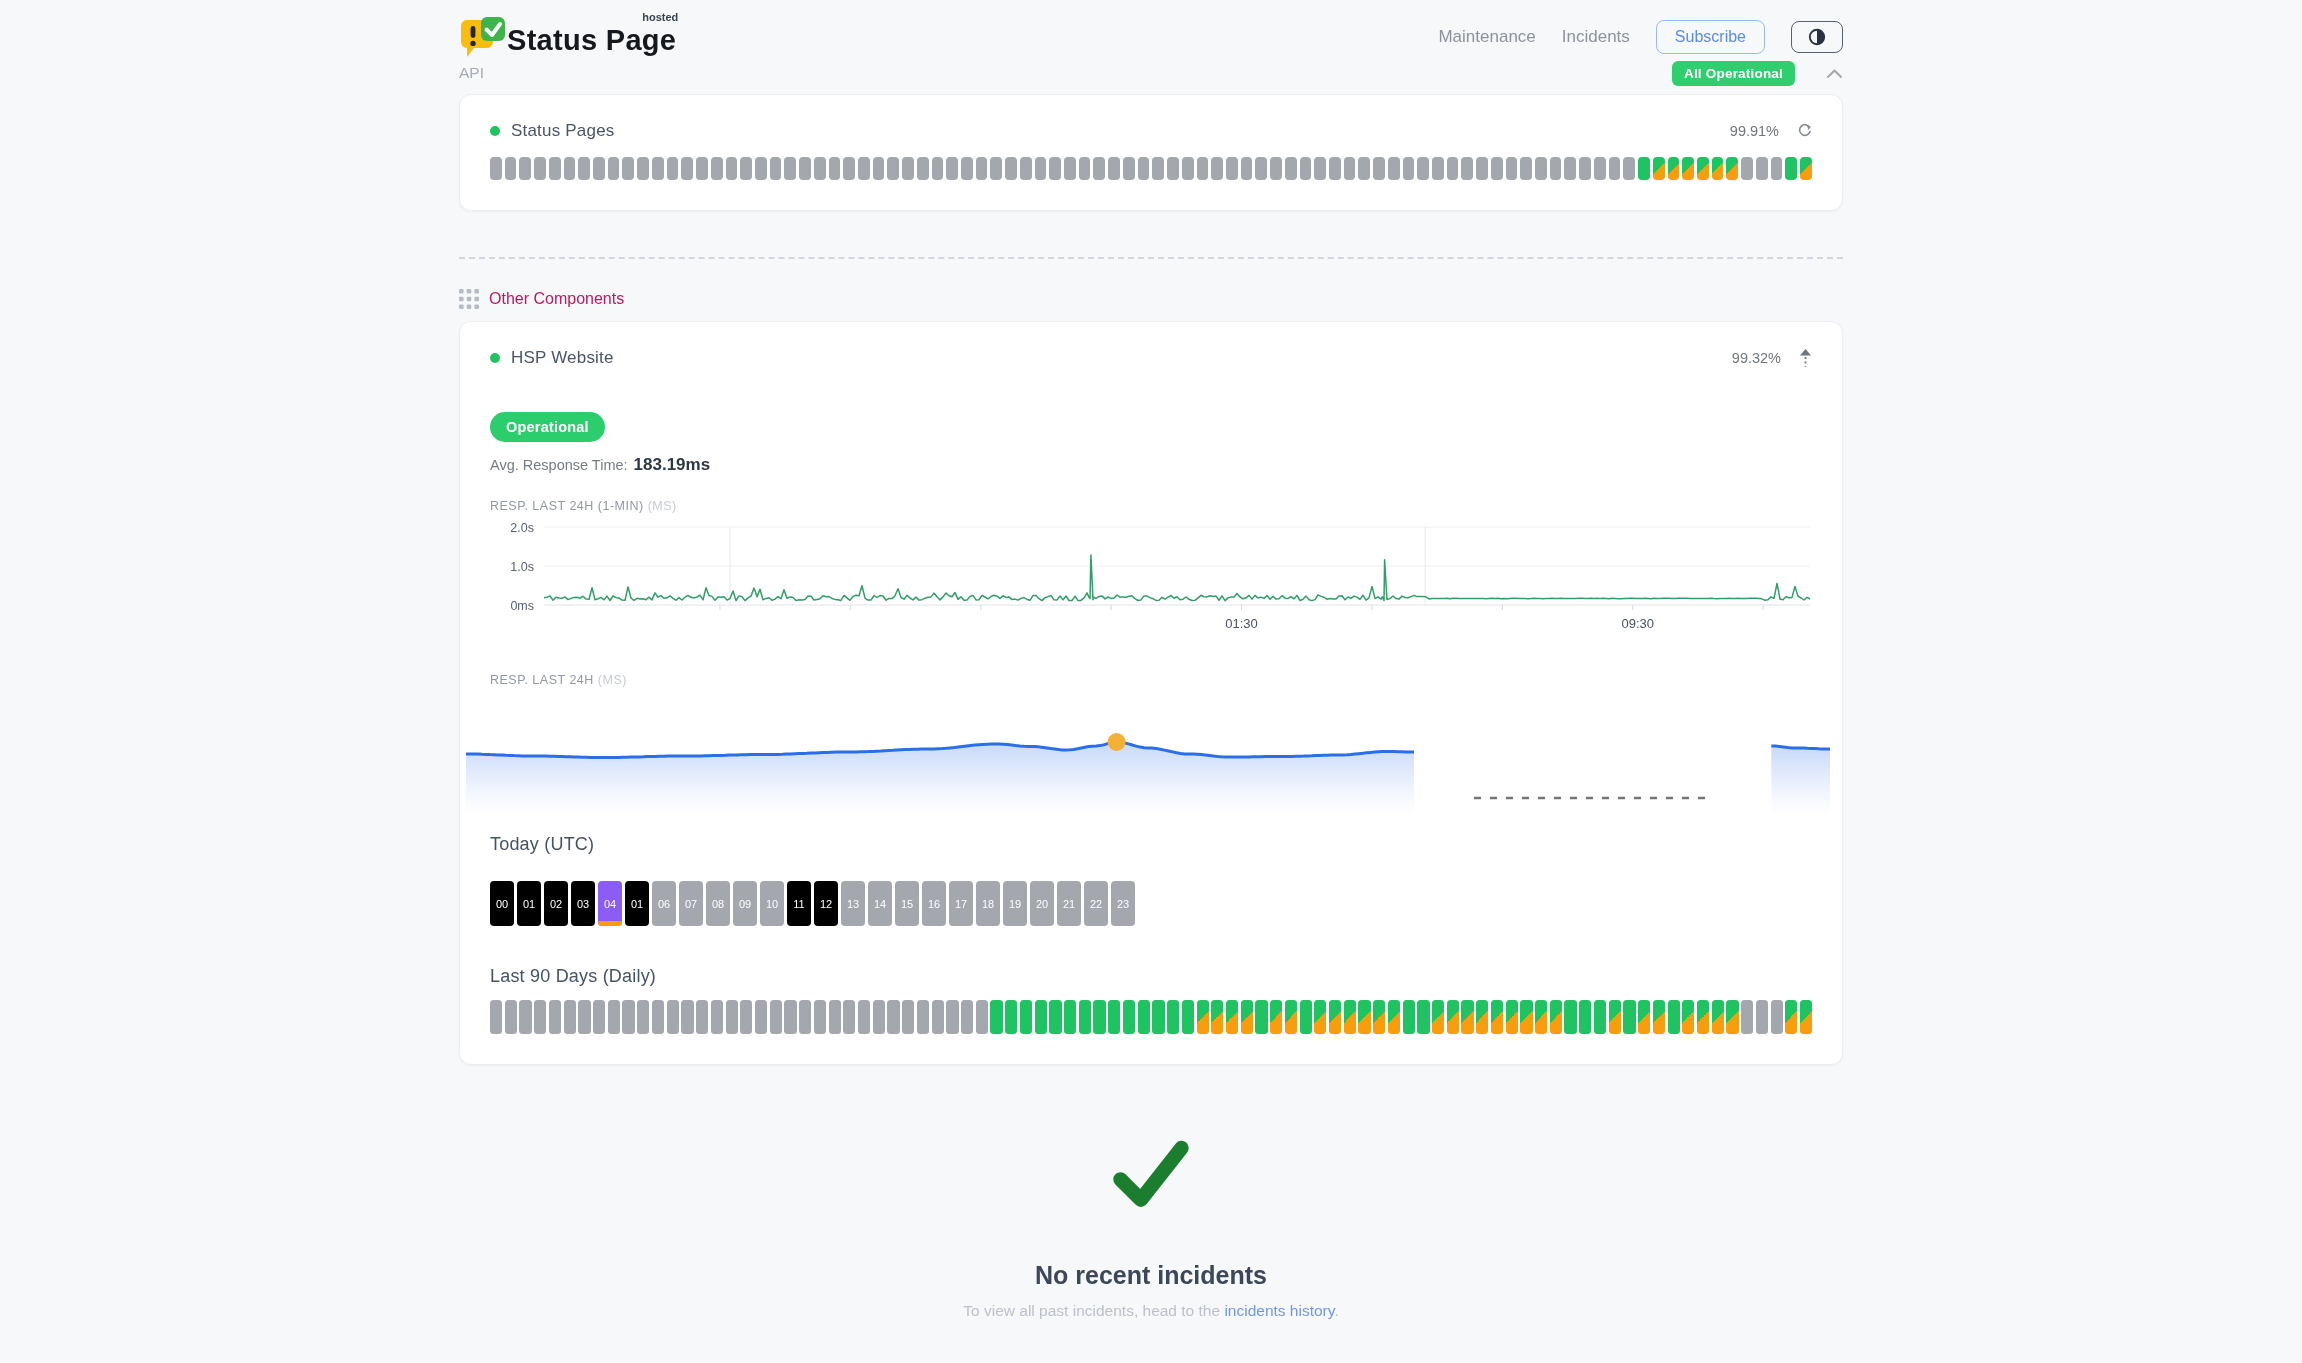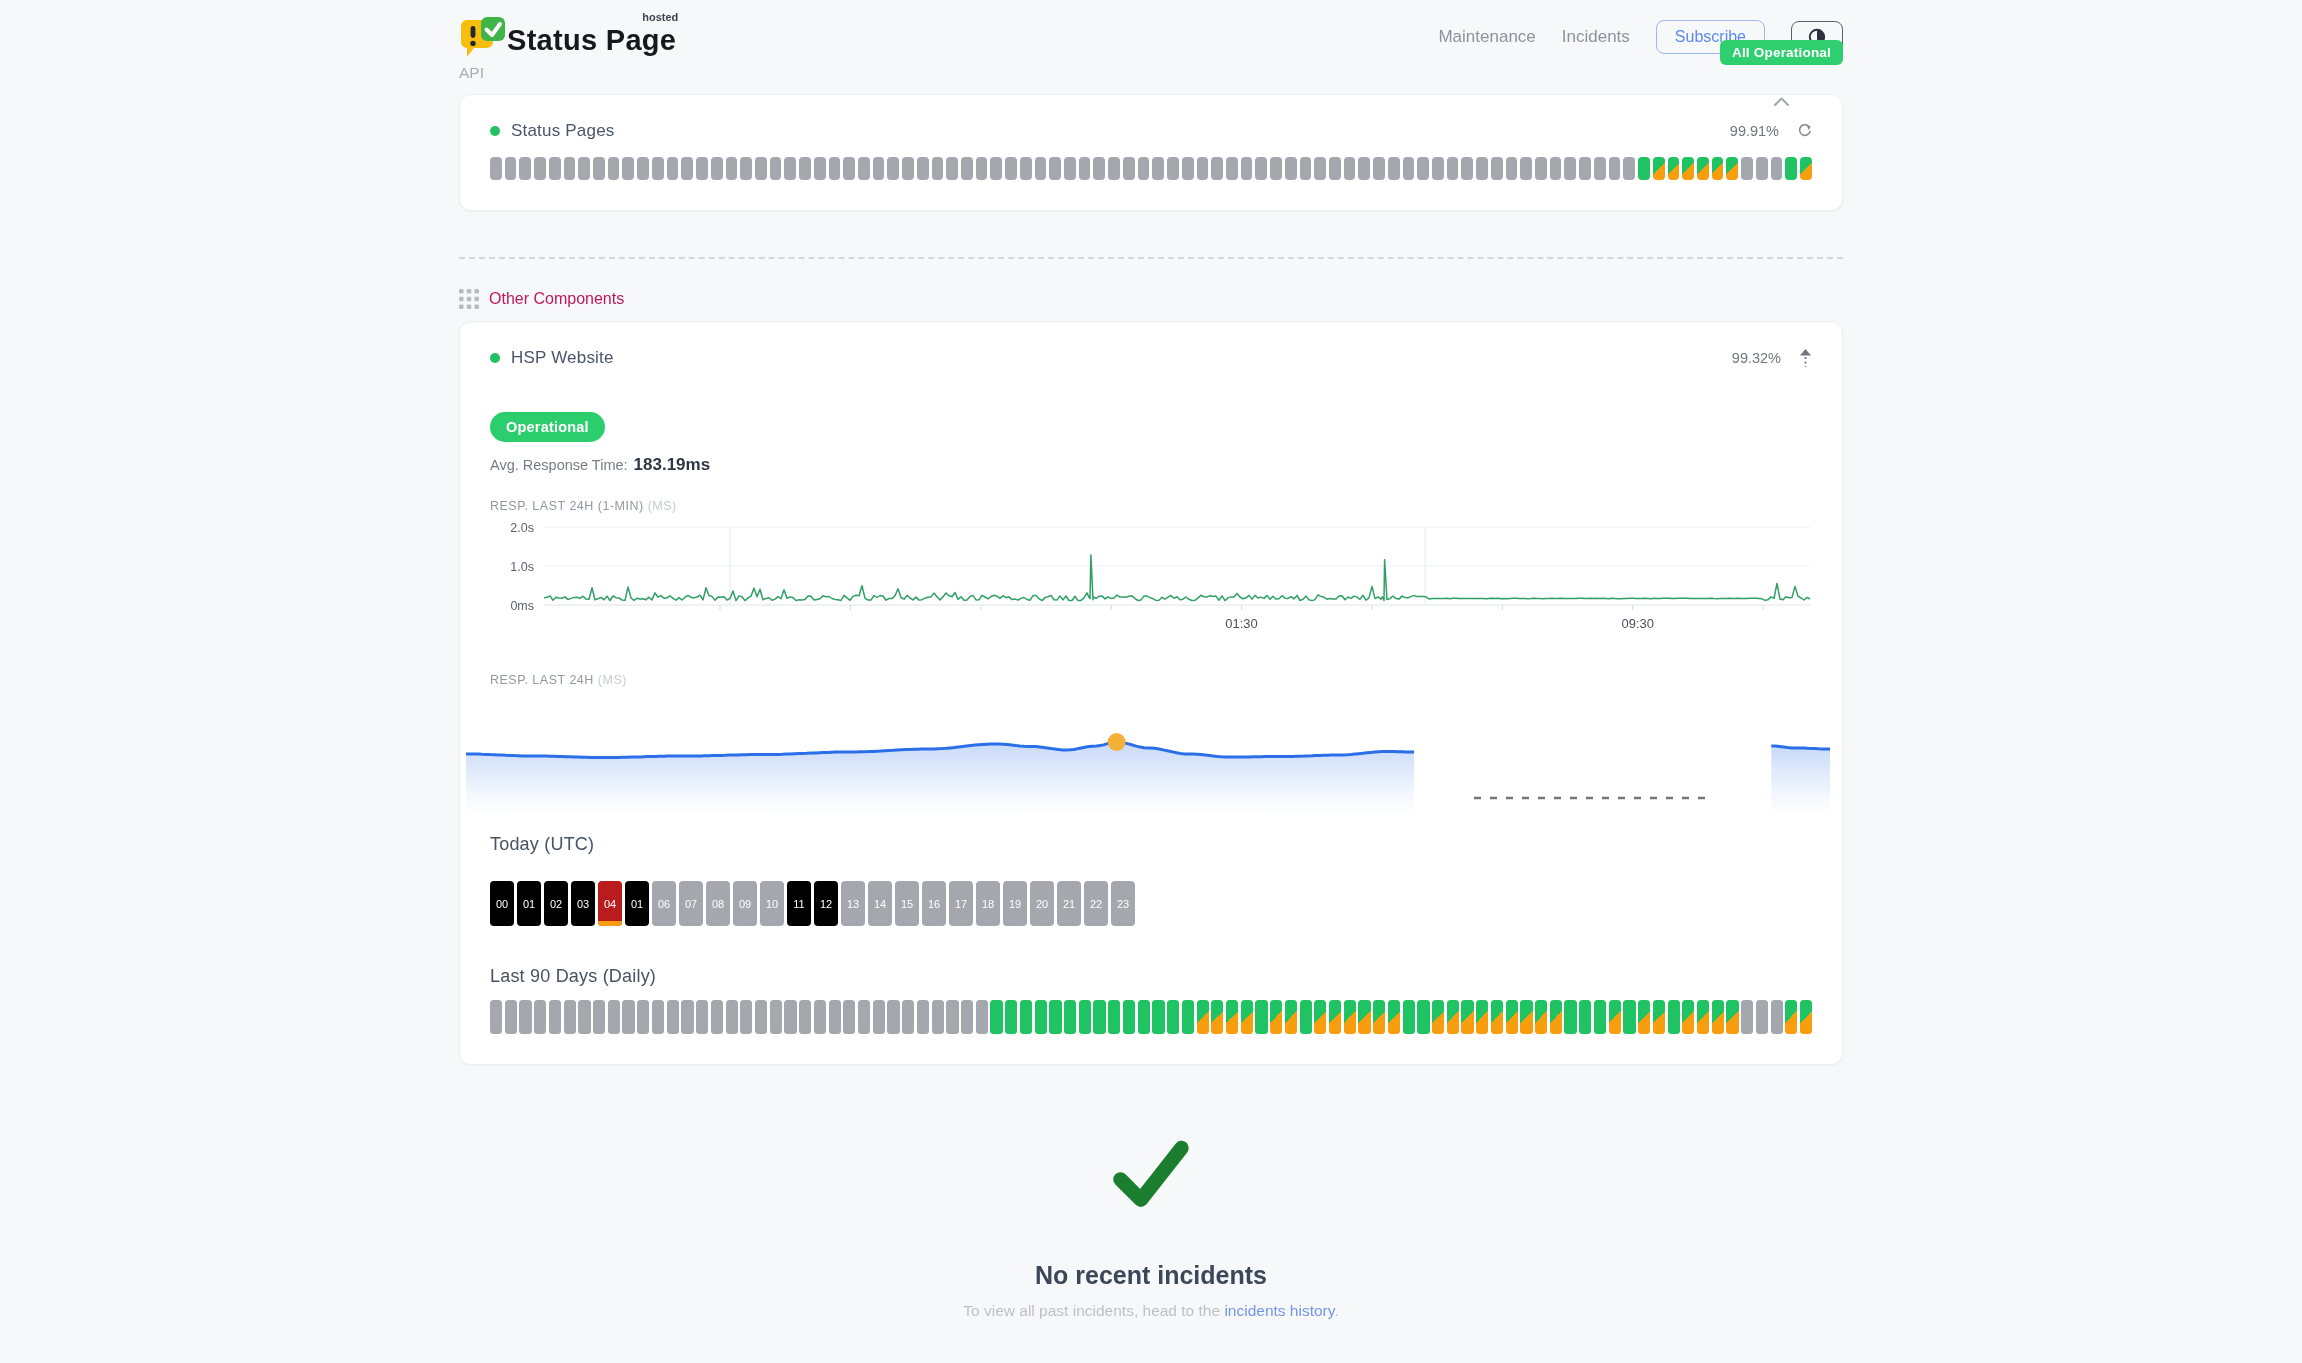--- a/index.html
+++ b/index.html
@@ -23,7 +23,7 @@
   
   .group-row{display:flex;justify-content:space-between;align-items:center;margin-top:-4px;height:26px;}
   .group-title{font-size:15.5px;color:#A7ADB6;}
-  .group-right{display:flex;align-items:center;gap:31px;flex-direction:column;}
+  .group-right{display:flex;align-items:center;gap:31px;}
   .badge-all{background:#2FCE6F;color:#fff;font-size:13.5px;font-weight:700;border-radius:6px;
       padding:5px 12px;letter-spacing:.2px;}
 

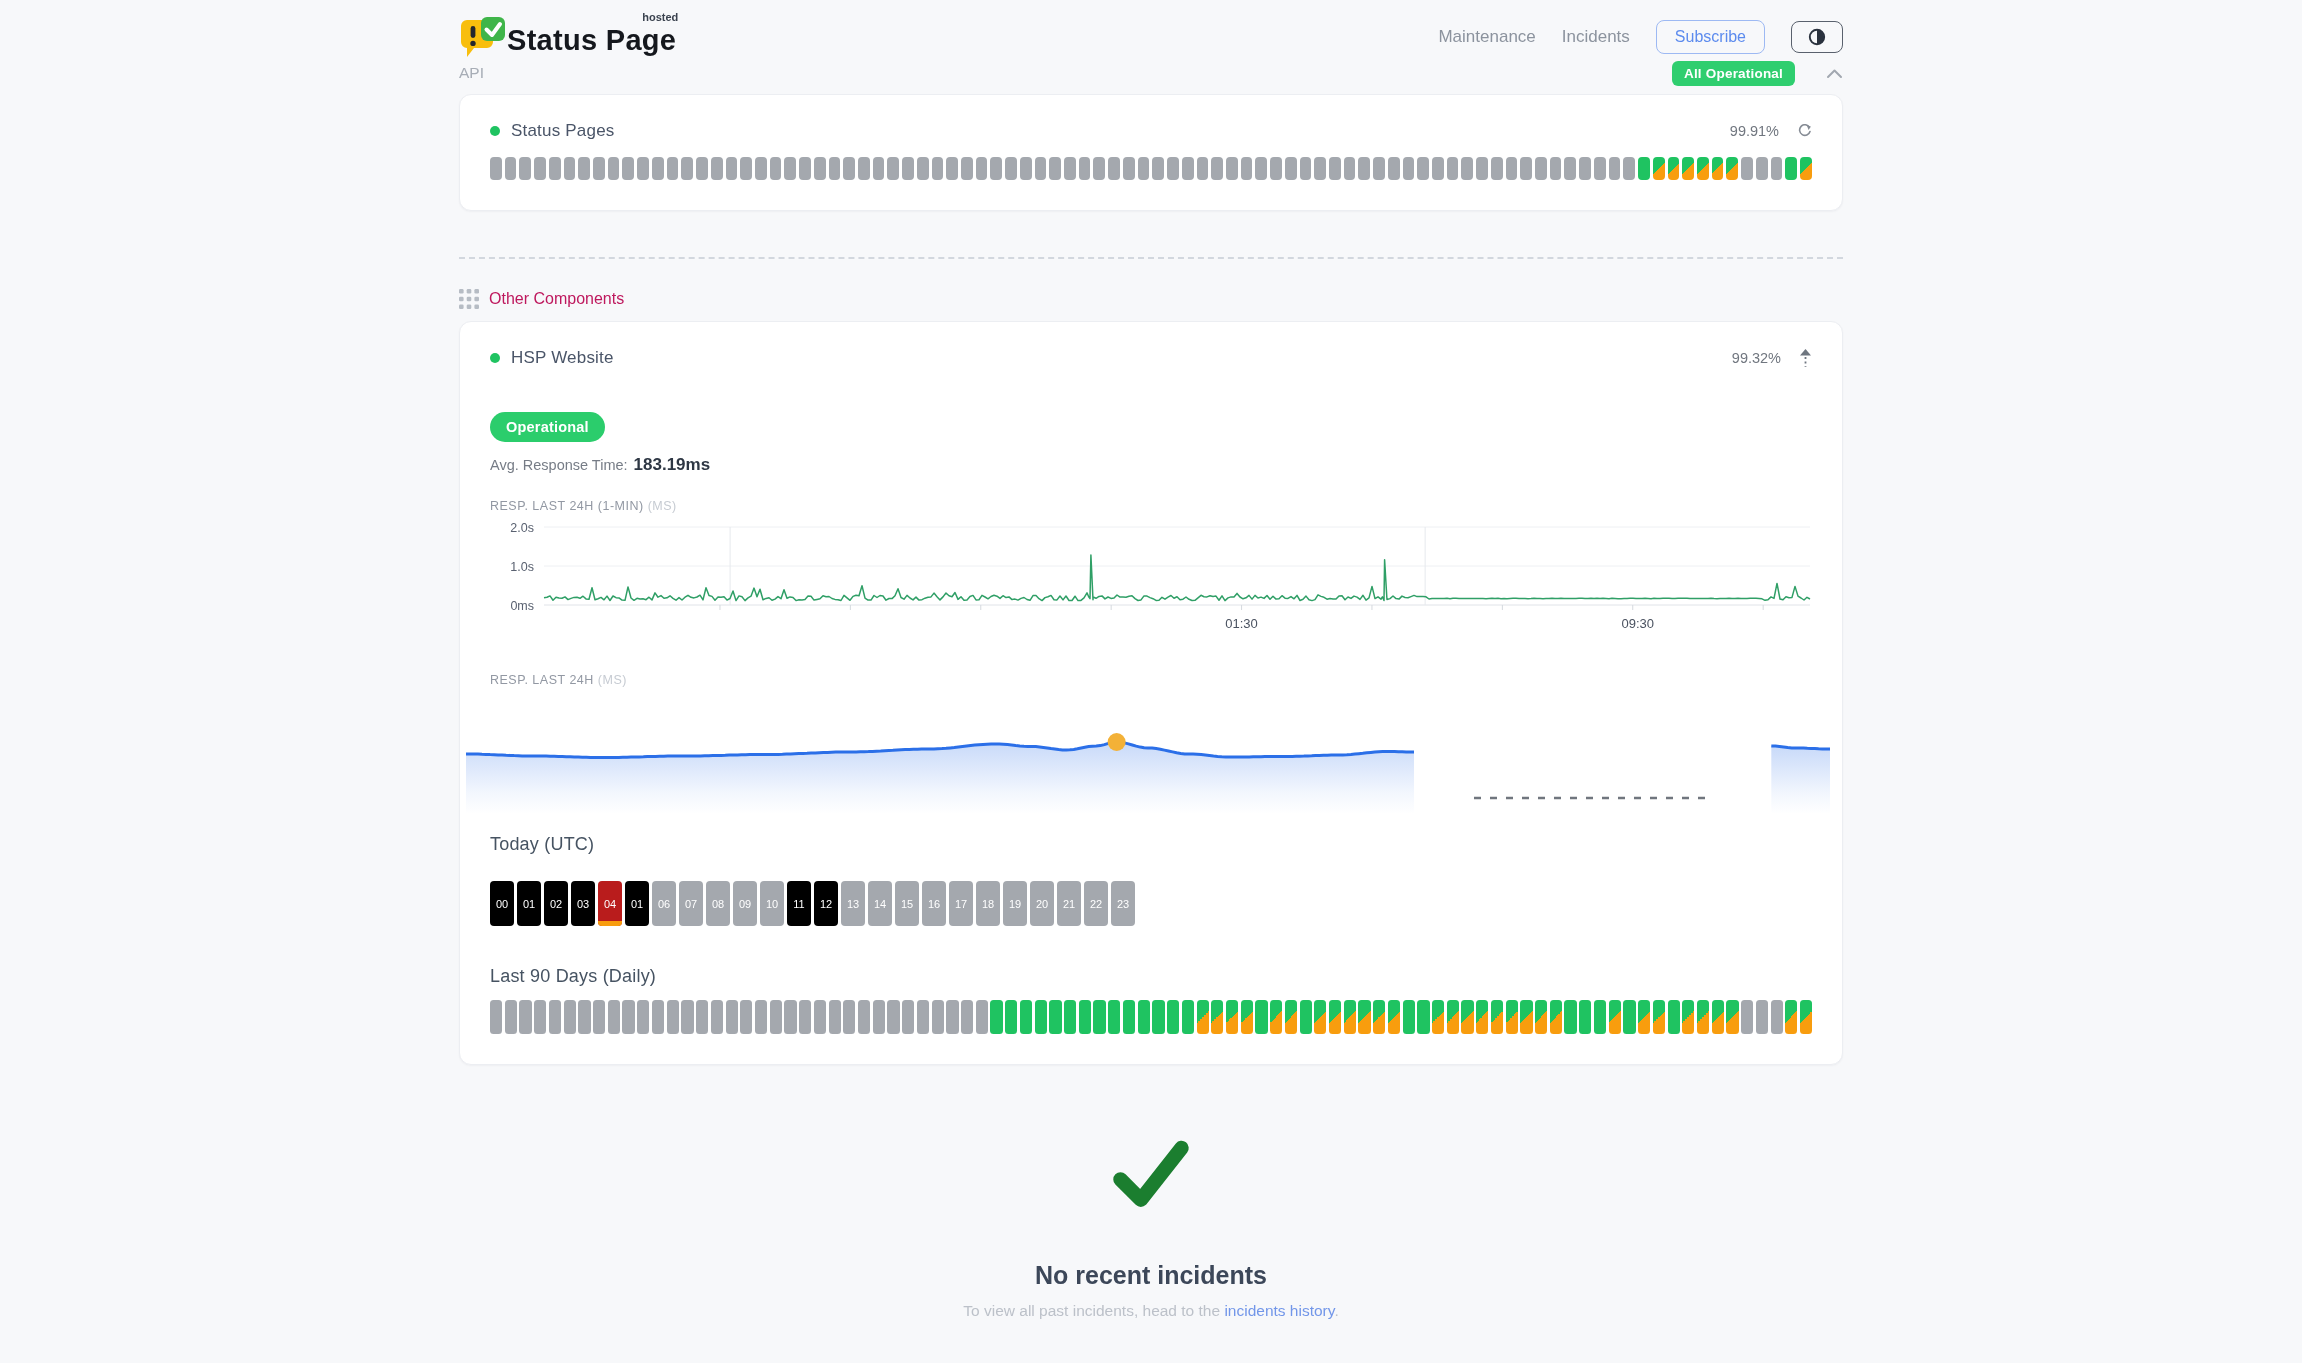--- a/index.html
+++ b/index.html
@@ -68,7 +68,7 @@
       align-items:center;justify-content:center;position:relative;}
   .hour.h-o{background:#000000;}
   .hour.h-g{background:#A4A8AE;}
-  .hour.h-op{background:#b91c1c;}
+  .hour.h-op{background:#8b5cf6;}
   .hour.h-op::after{content:"";position:absolute;left:0;right:0;bottom:0;height:5px;
       background:#F89D0E;border-radius:0 0 4px 4px;}
 

